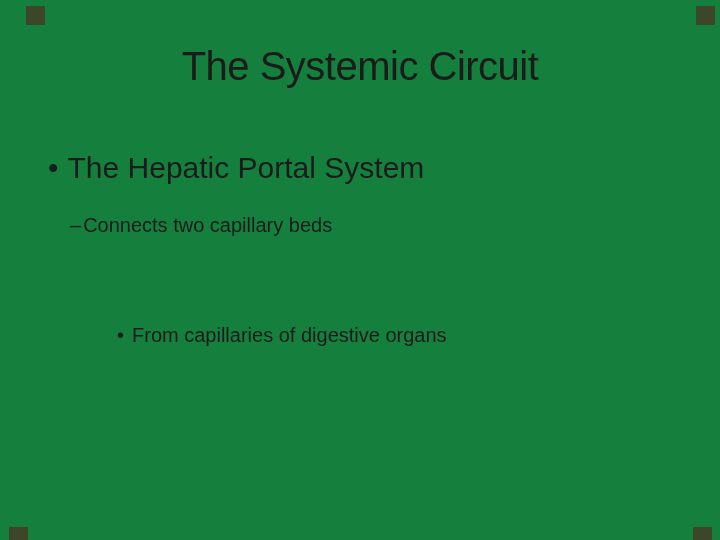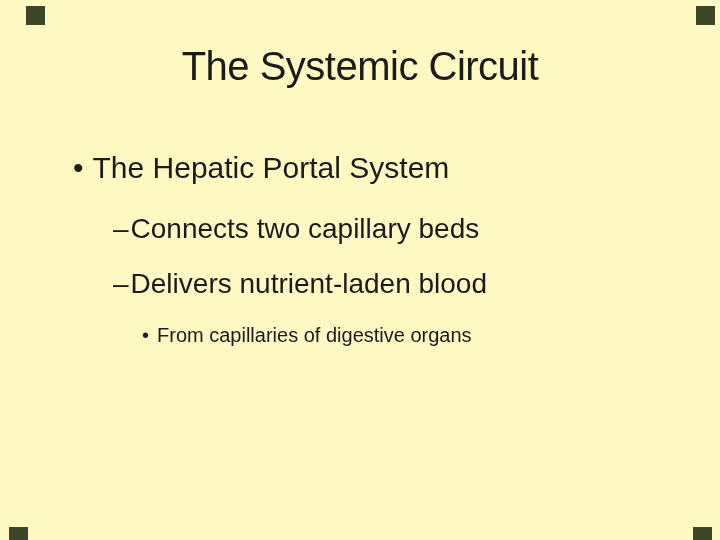--- a/index.html
+++ b/index.html
@@ -77,7 +77,7 @@
 </head>
 <body>
 
-<div class="slide" style="background: #fef9c3; color: rgb(27, 27, 27);">
+<div class="slide" style="background: #15803d; color: rgb(27, 27, 27);">
 
   <div class="corner tl" style="background: rgb(61, 70, 41);"></div>
   <div class="corner tr" style="background: rgb(61, 70, 41);"></div>

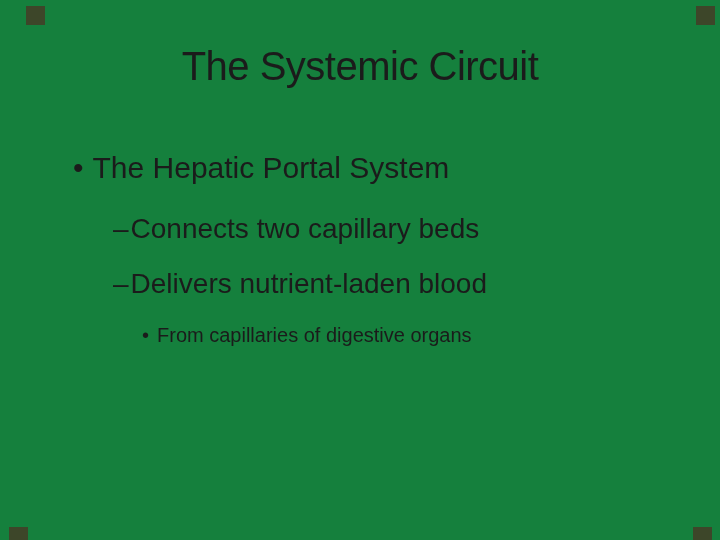--- a/index.html
+++ b/index.html
@@ -45,7 +45,6 @@
     position: absolute;
     line-height: 1;
     white-space: nowrap;
-    margin-left: 25px;
   }
   .line .marker {
     display: inline-block;

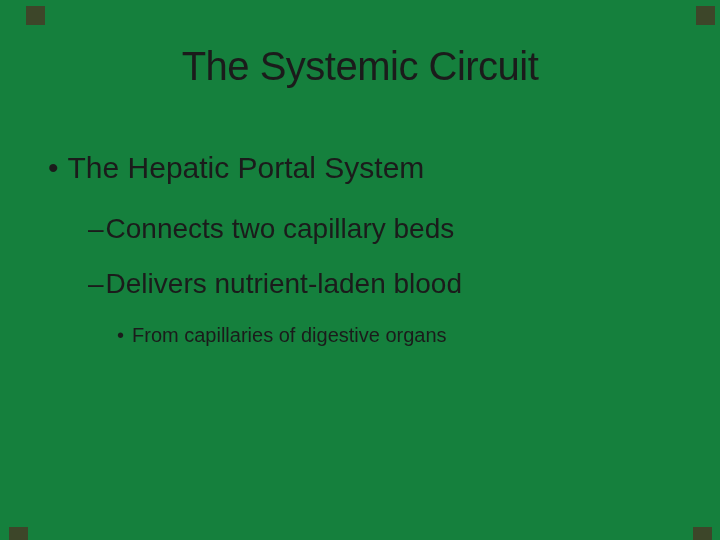--- a/index.html
+++ b/index.html
@@ -57,8 +57,8 @@
   .lvl1 .marker { margin-right: 9px; }
 
   .lvl2 {
-    left: 88px;
-    font-size: 28px;
+    left: 70px;
+    font-size: 20px;
     text-align: right;
   }
   .lvl2 .marker { margin-right: 2px; }

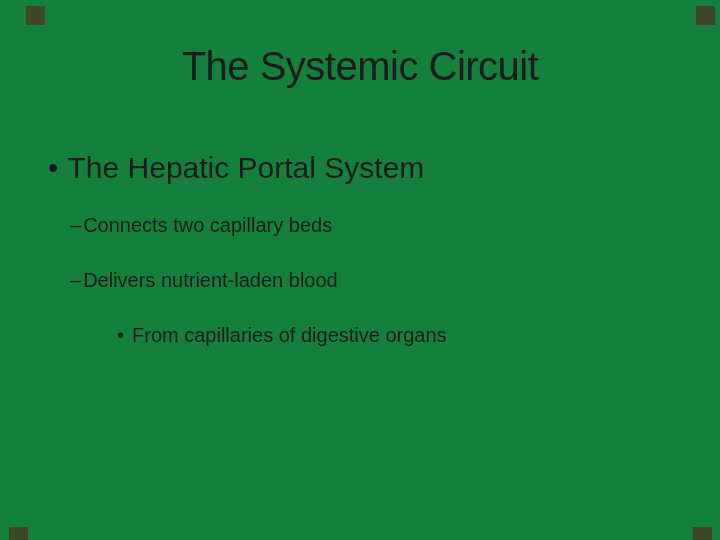--- a/index.html
+++ b/index.html
@@ -93,9 +93,6 @@
     <span class="marker">–</span><span>Connects two capillary beds</span>
   </div>
 
-  <div class="line lvl2 b">
-    <span class="marker">–</span><span>Delivers nutrient-laden blood</span>
-  </div>
 
   <div class="line lvl3 a">
     <span class="marker">•</span><span>From capillaries of digestive organs</span>

